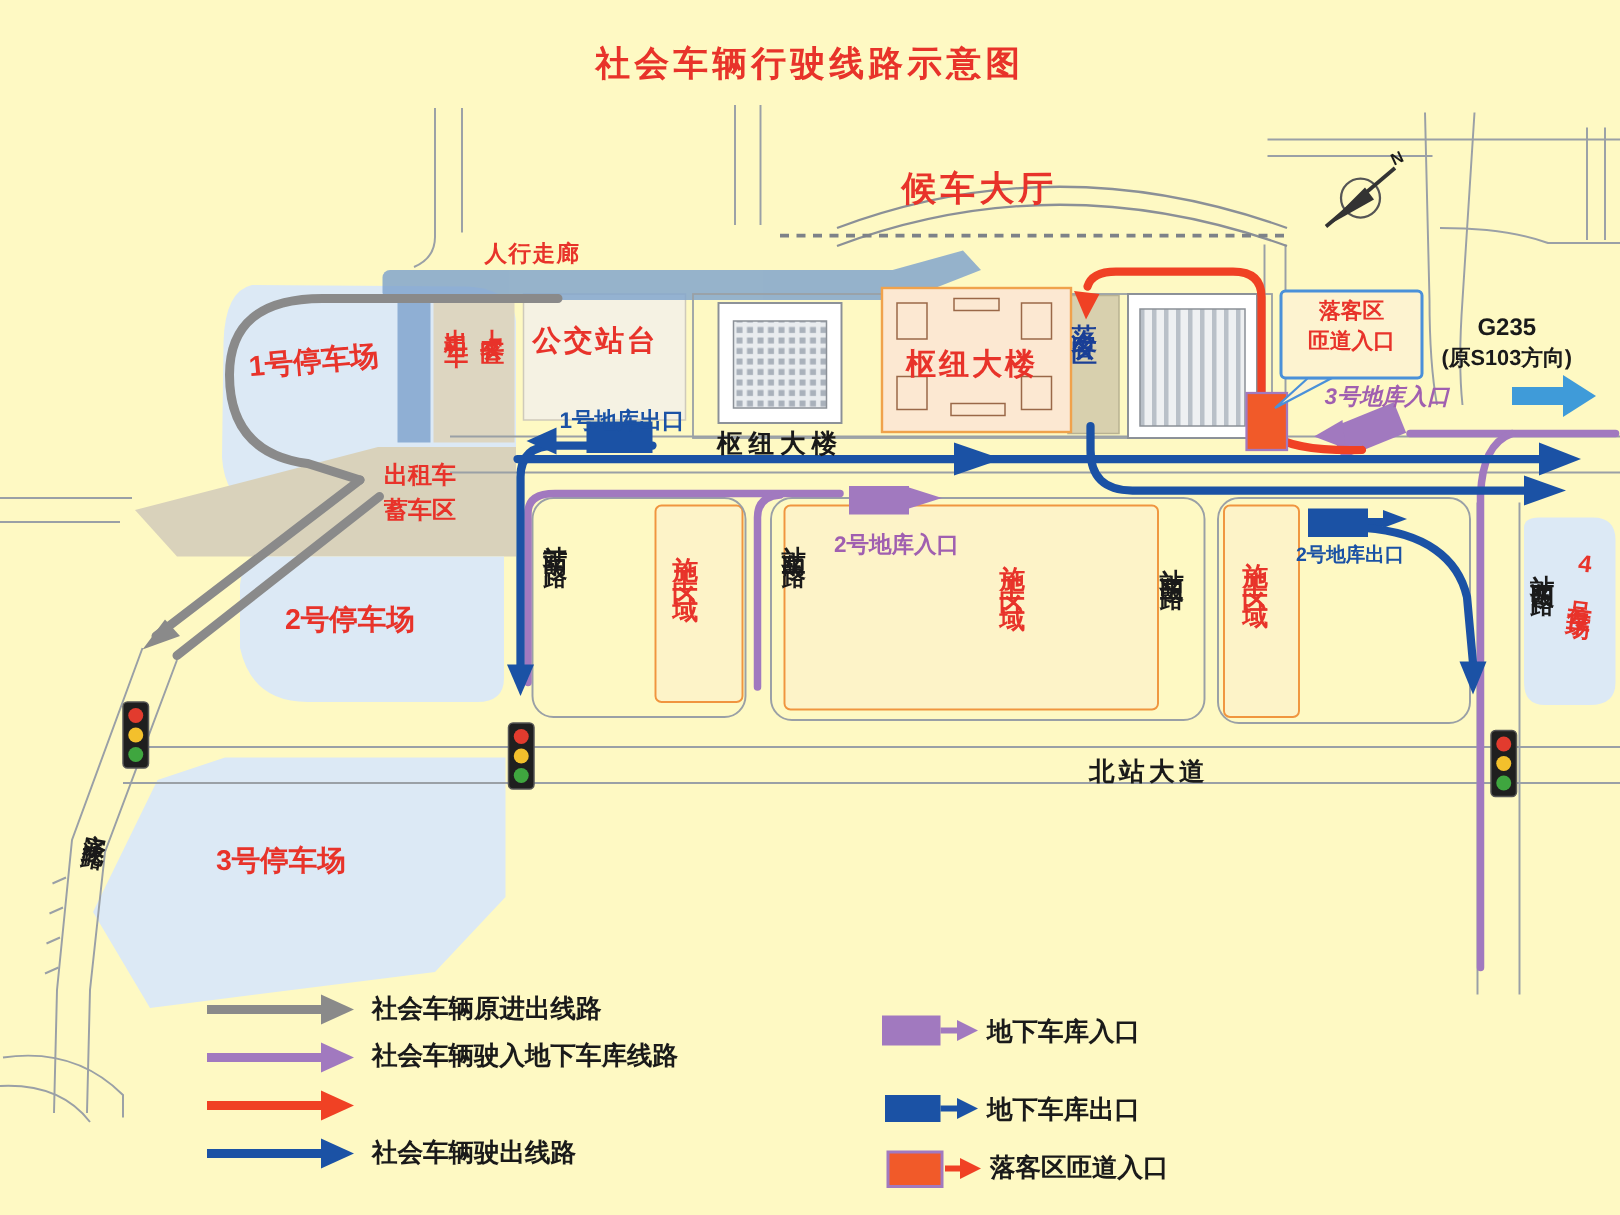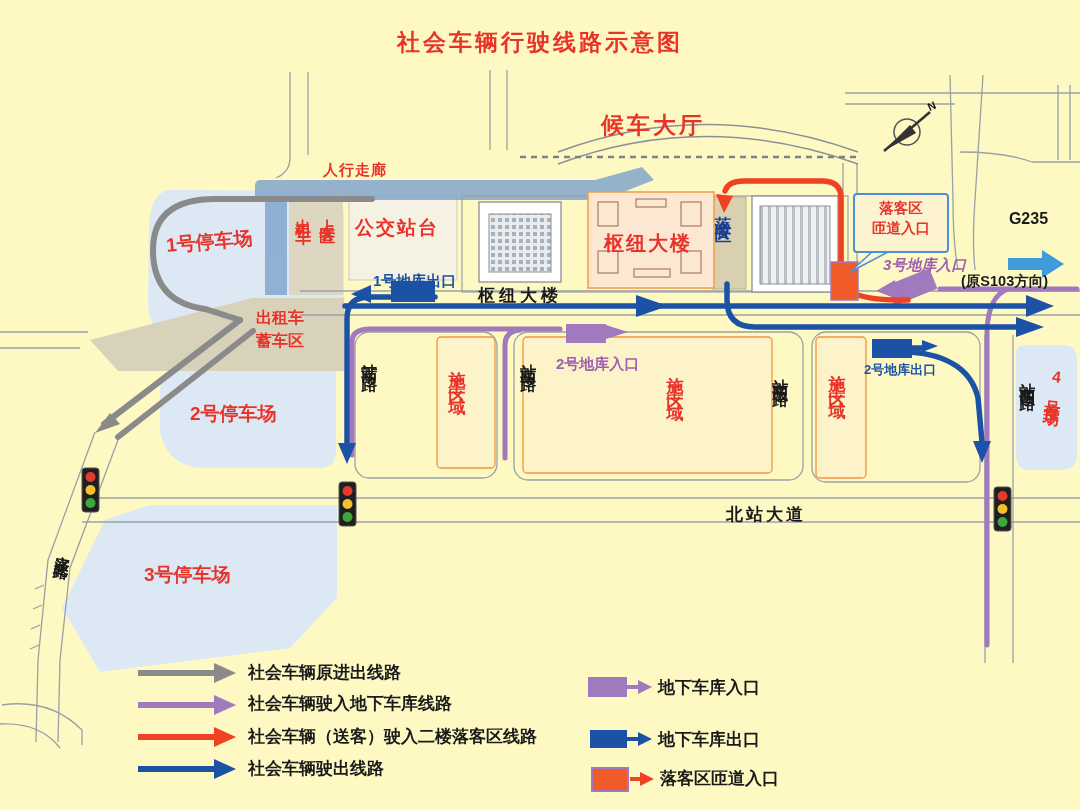--- a/index.html
+++ b/index.html
@@ -248,7 +248,7 @@
   <span>匝道入口</span>
 </div>
 <div class="lbl purple" style="left:883px;top:256px;font-size:15px;font-style:italic;">3号地库入口</div>
-<div class="lbl black lines" style="left:961px;top:209px;font-size:16px;line-height:1.3;align-items:flex-end;gap:42px;">
+<div class="lbl black lines" style="left:961px;top:209px;font-size:16px;line-height:1.3;align-items:center;">
   <span>G235</span>
   <span style="font-size:14.5px;">(原S103方向)</span>
 </div>

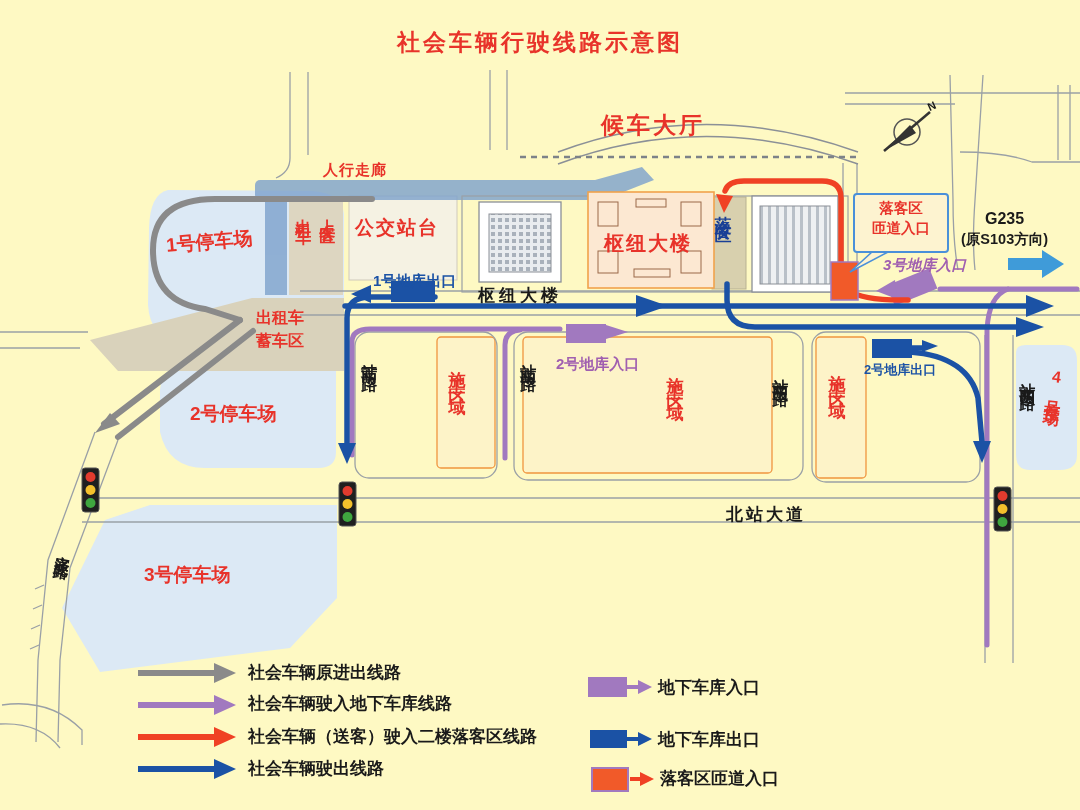--- a/index.html
+++ b/index.html
@@ -266,7 +266,6 @@
 
 <div class="lbl black" style="left:248px;top:663px;font-size:17px;">社会车辆原进出线路</div>
 <div class="lbl black" style="left:248px;top:694px;font-size:17px;">社会车辆驶入地下车库线路</div>
-<div class="lbl black" style="left:248px;top:727px;font-size:17px;">社会车辆（送客）驶入二楼落客区线路</div>
 <div class="lbl black" style="left:248px;top:759px;font-size:17px;">社会车辆驶出线路</div>
 <div class="lbl black" style="left:658px;top:678px;font-size:17px;">地下车库入口</div>
 <div class="lbl black" style="left:658px;top:730px;font-size:17px;">地下车库出口</div>

